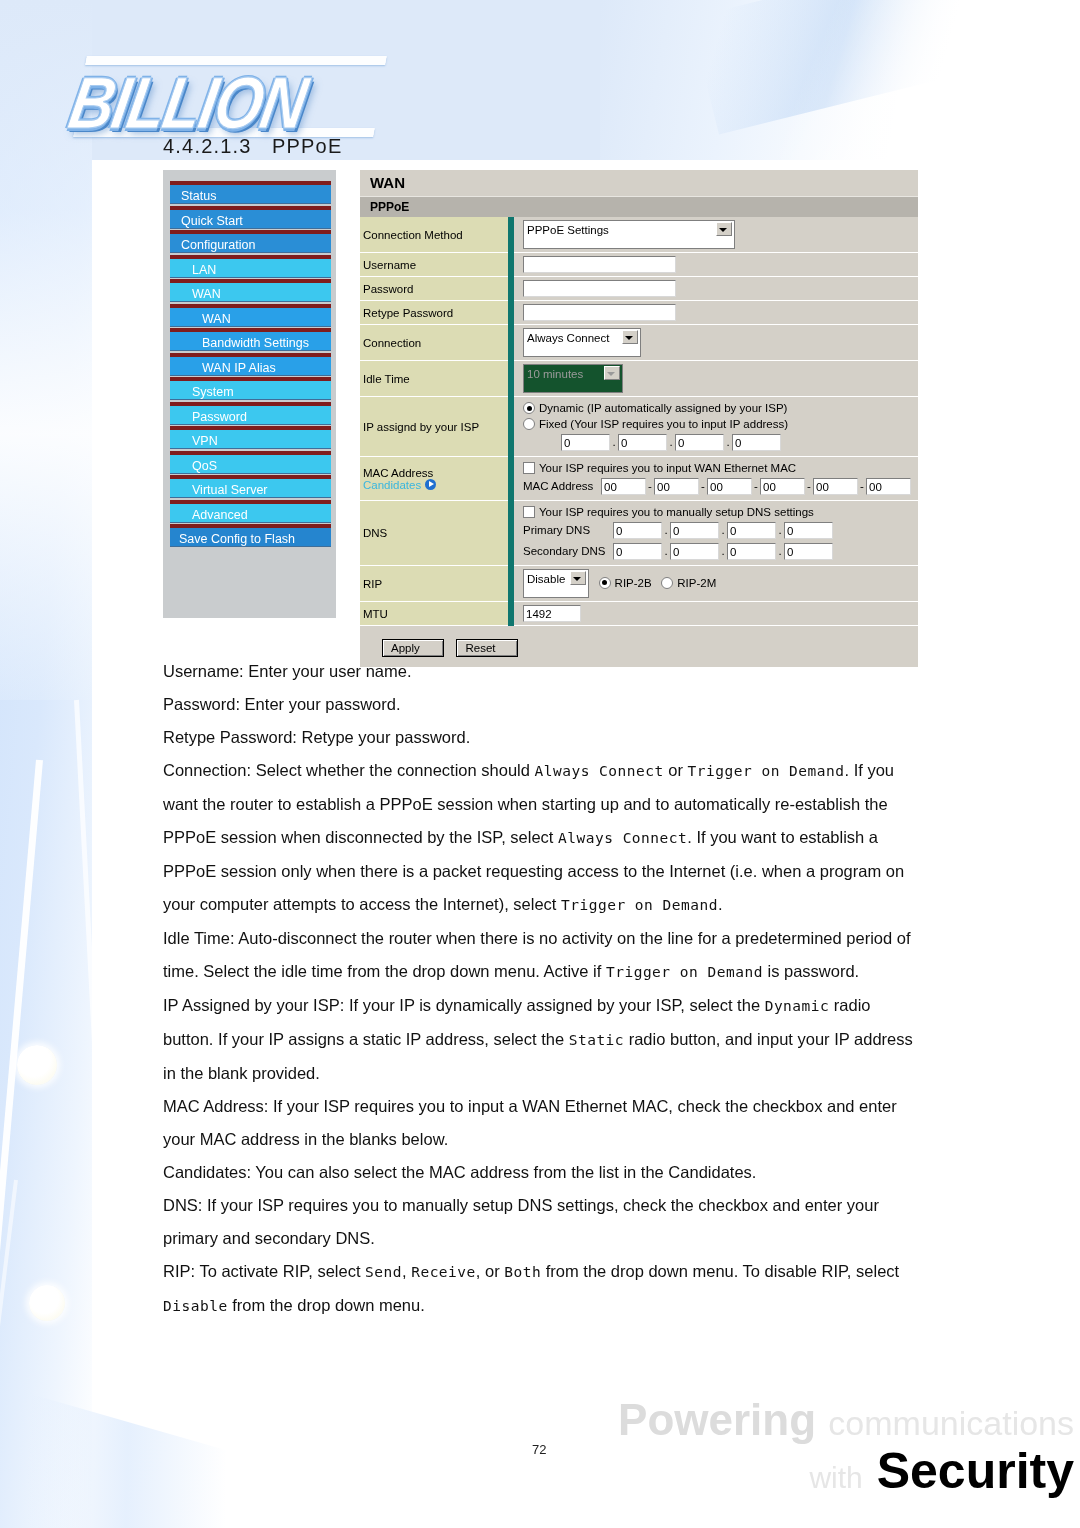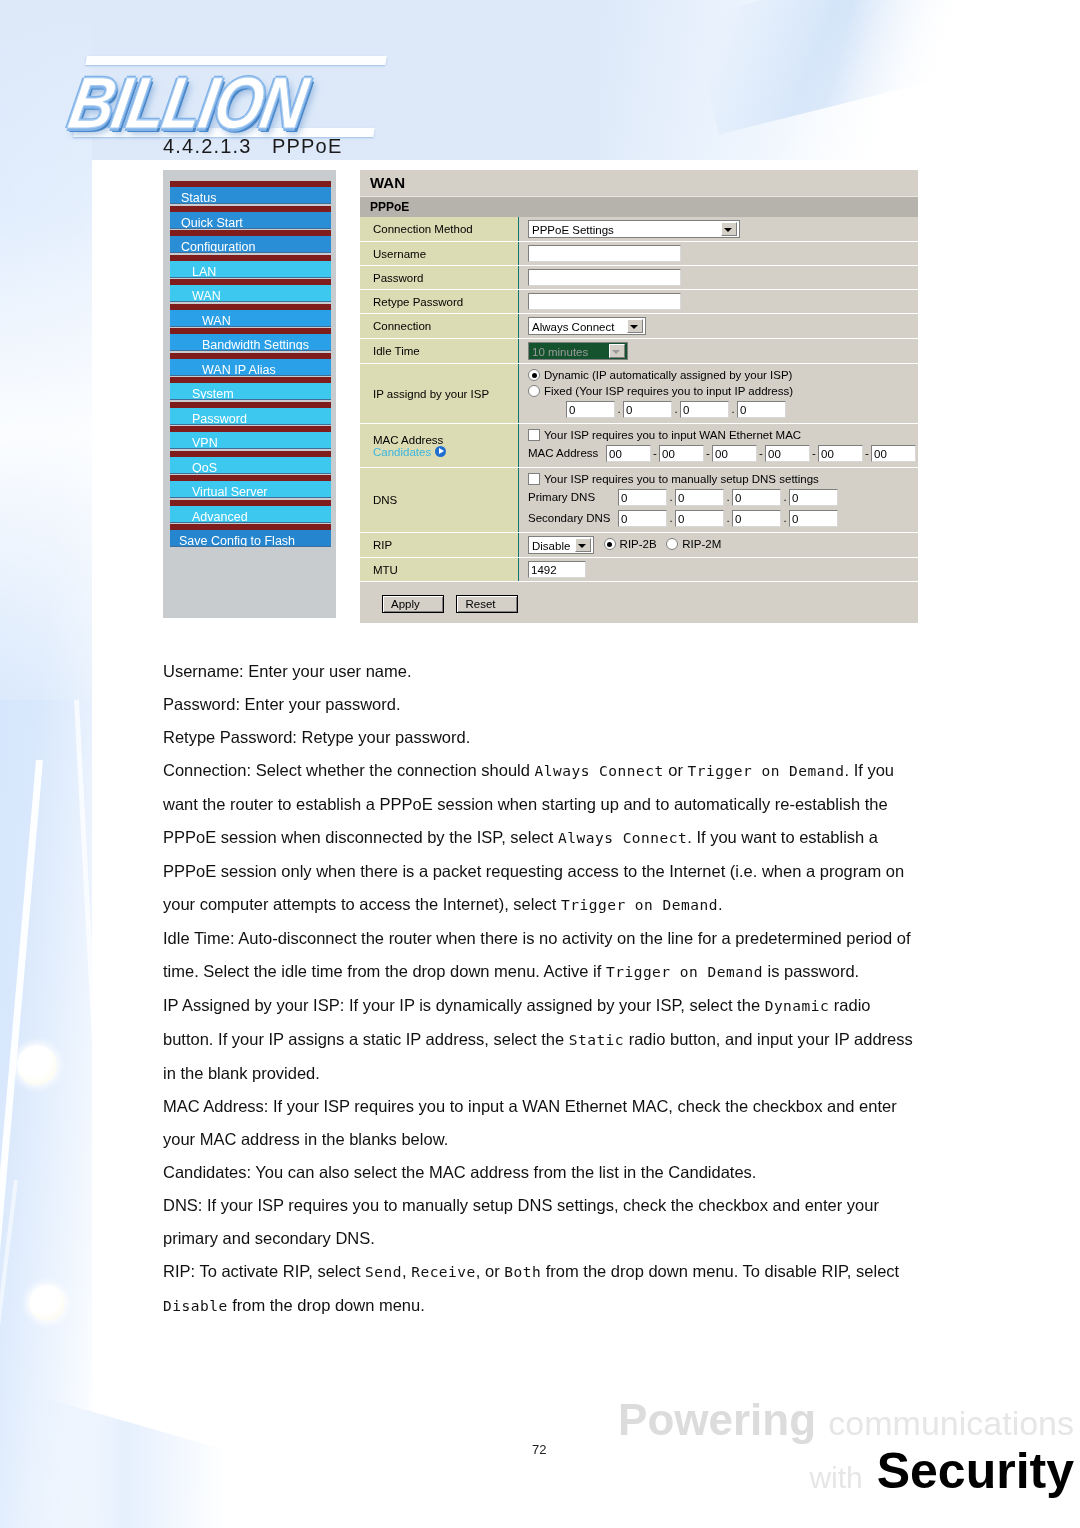--- a/index.html
+++ b/index.html
@@ -149,7 +149,7 @@
     color: #ffffff;
     margin-bottom: 1.5px;
     box-sizing: border-box;
-    border-top: 6px solid #7f1d1d;
+    border-top: 4px solid #7f1d1d;
     border-bottom: 1px solid #3f6e99;
     white-space: nowrap;
     overflow: hidden;

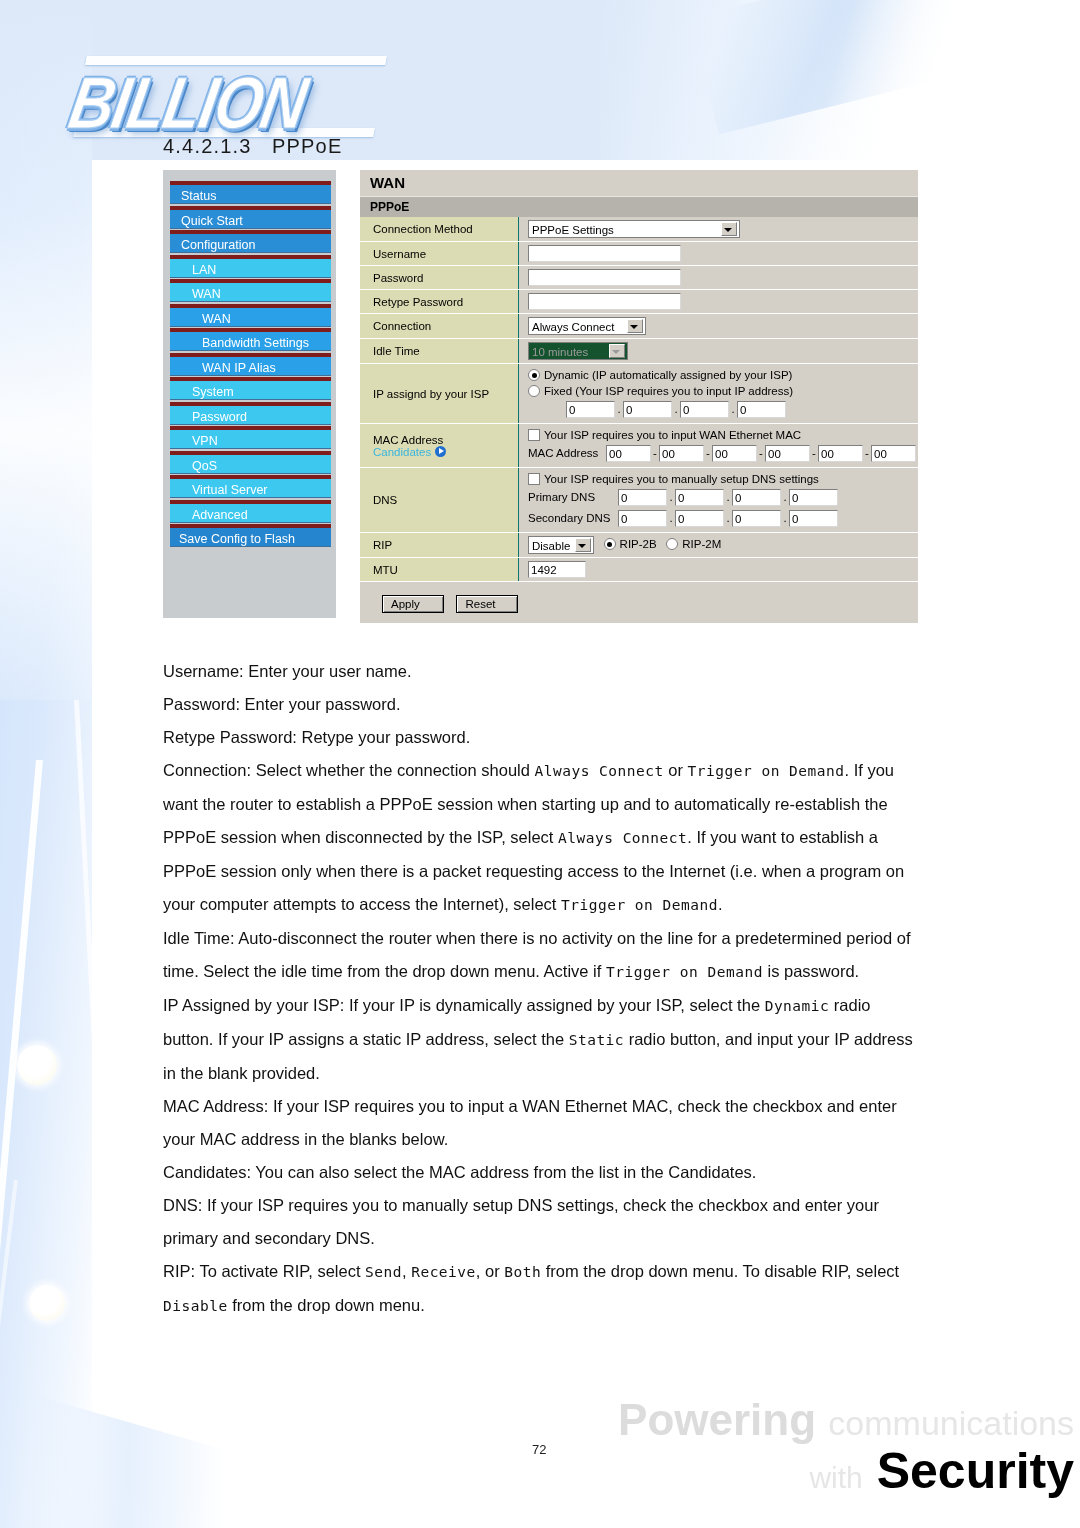--- a/index.html
+++ b/index.html
@@ -200,8 +200,8 @@
   td.lbl {
     width: 145px;
     background: #dcdcb4;
-    padding: 4px 0 4px 13px;
-    border-right: 1px solid #0f766e;
+    padding: 4px 0 4px 3px;
+    border-right: 6px solid #0f766e;
     margin-top: 43px;
   }
   td.val {

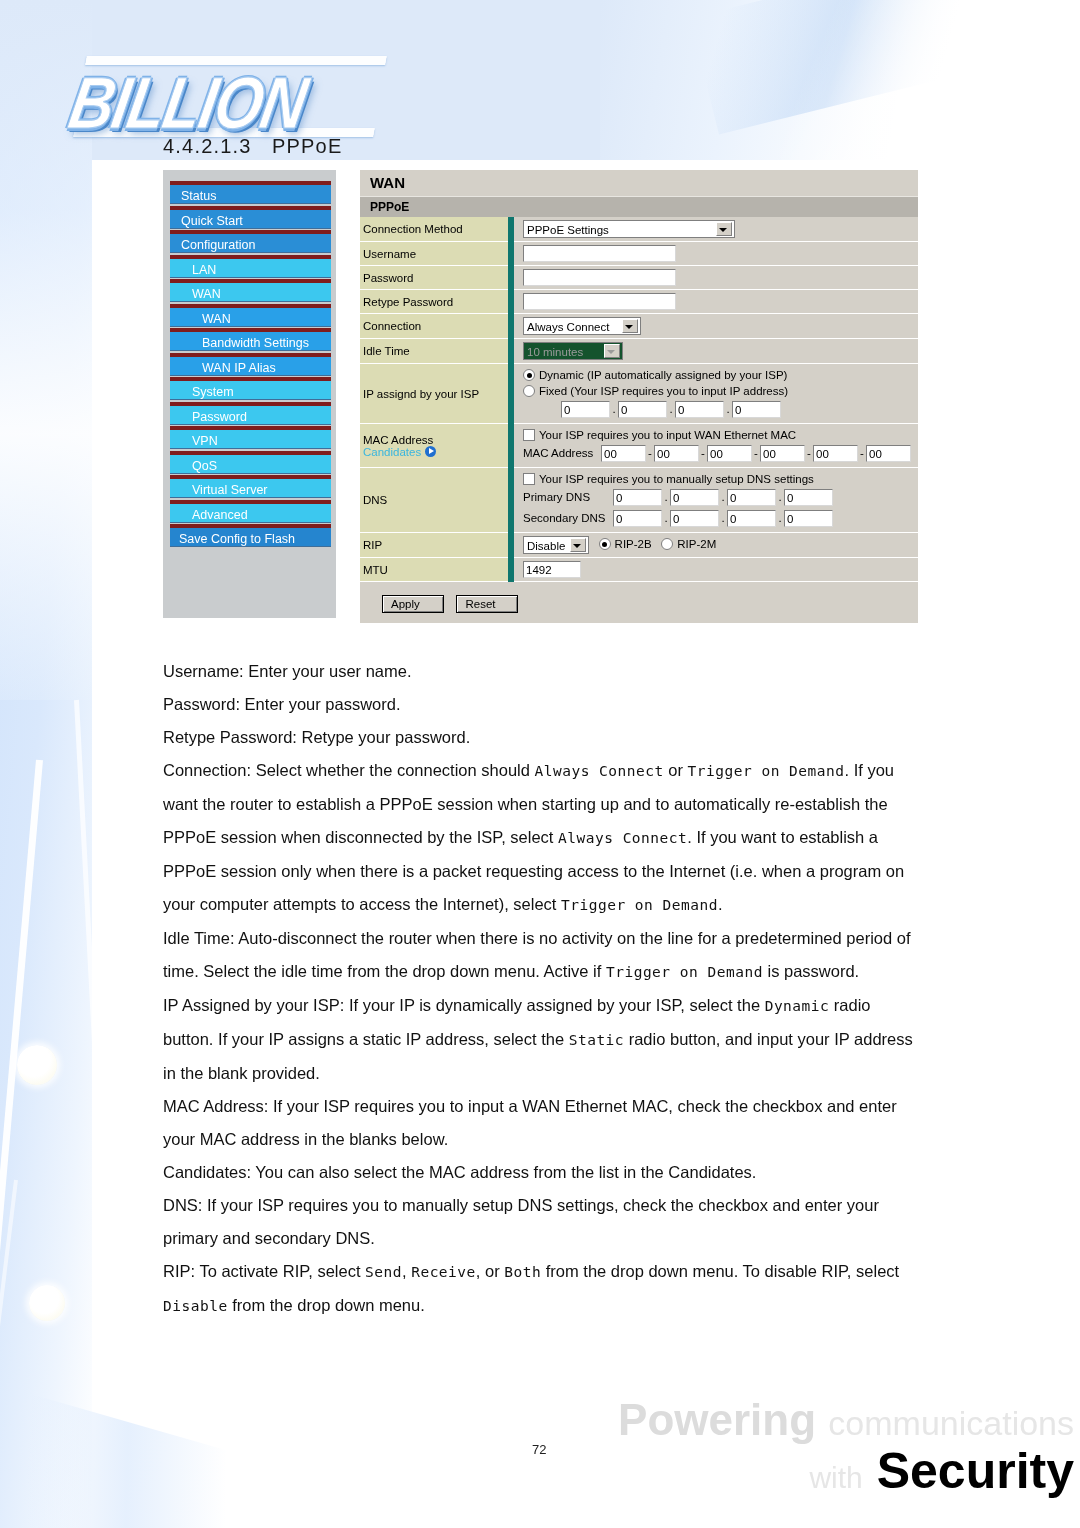--- a/index.html
+++ b/index.html
@@ -255,7 +255,7 @@
     position: relative;
     background: #ffffff;
     border: 1px solid #7f7f7f;
-    height: 18px;
+    height: 29px;
     line-height: 18px;
     font-size: 11.5px;
     padding: 0 21px 0 3px;

